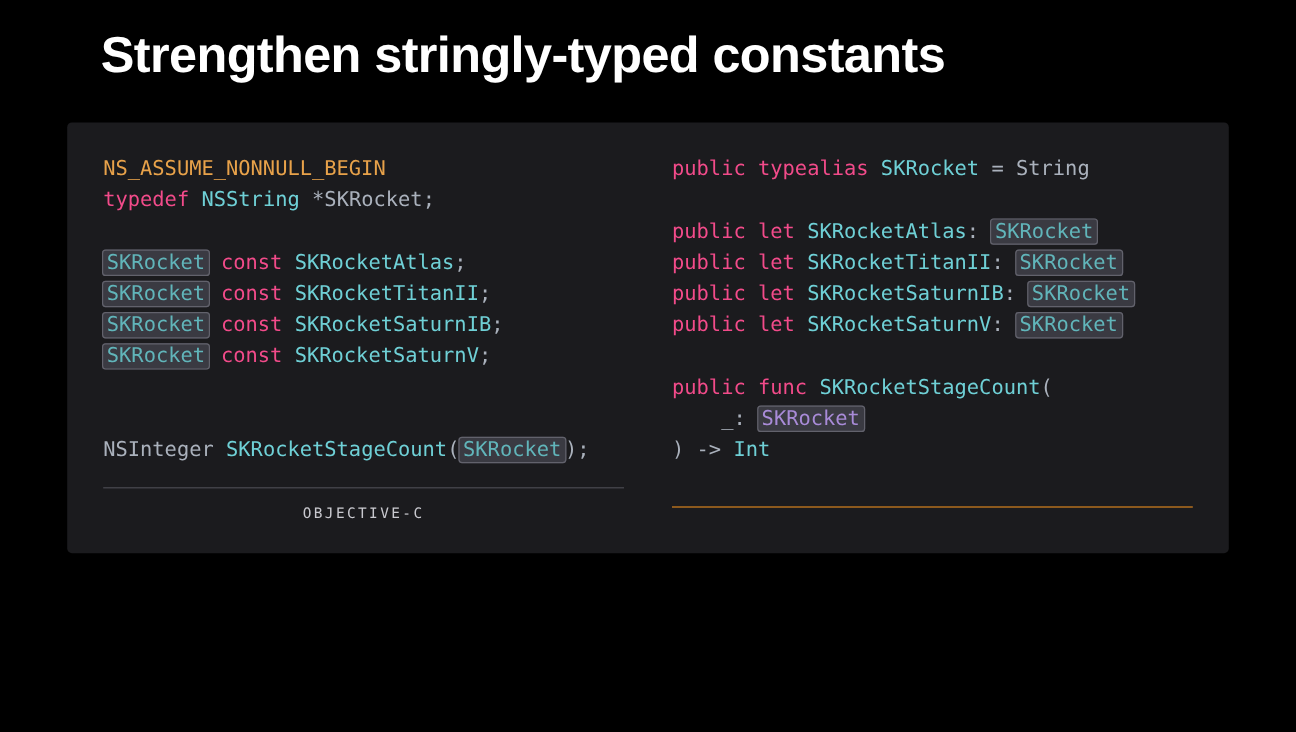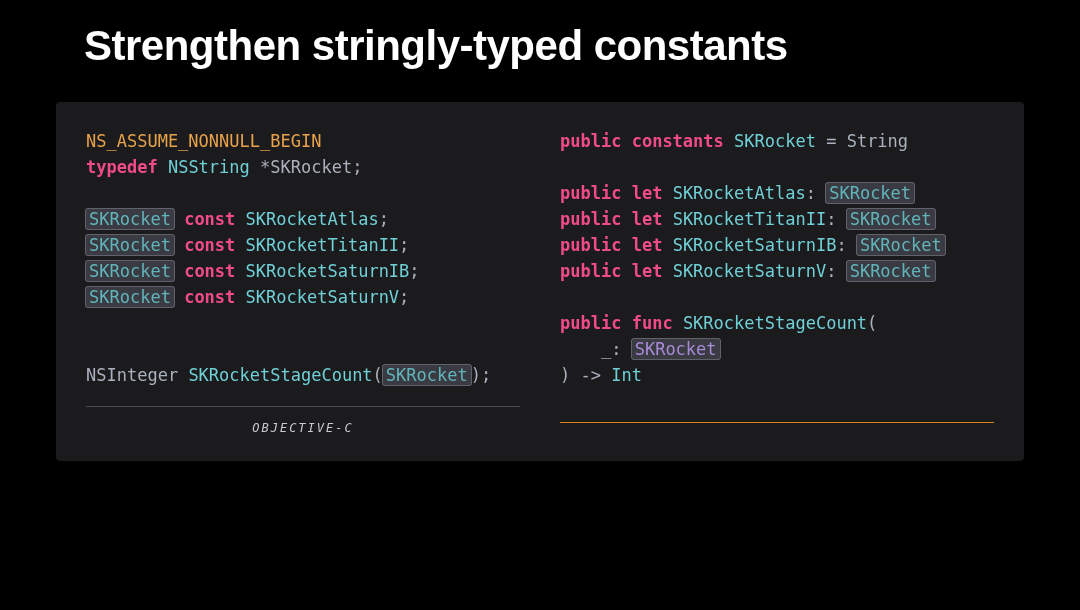--- a/index.html
+++ b/index.html
@@ -64,7 +64,7 @@
 
   
   .t-orange { color: #e8a24a; }
-  .t-pink   { color: #f24b8a; font-weight: 700; }
+  .t-pink   { color: #f24b8a; font-weight: 400; }
   .t-teal   { color: #6fd0d6; }
   .t-tealid { color: #61b5ba; }
   .t-gray   { color: #aab1bc; }

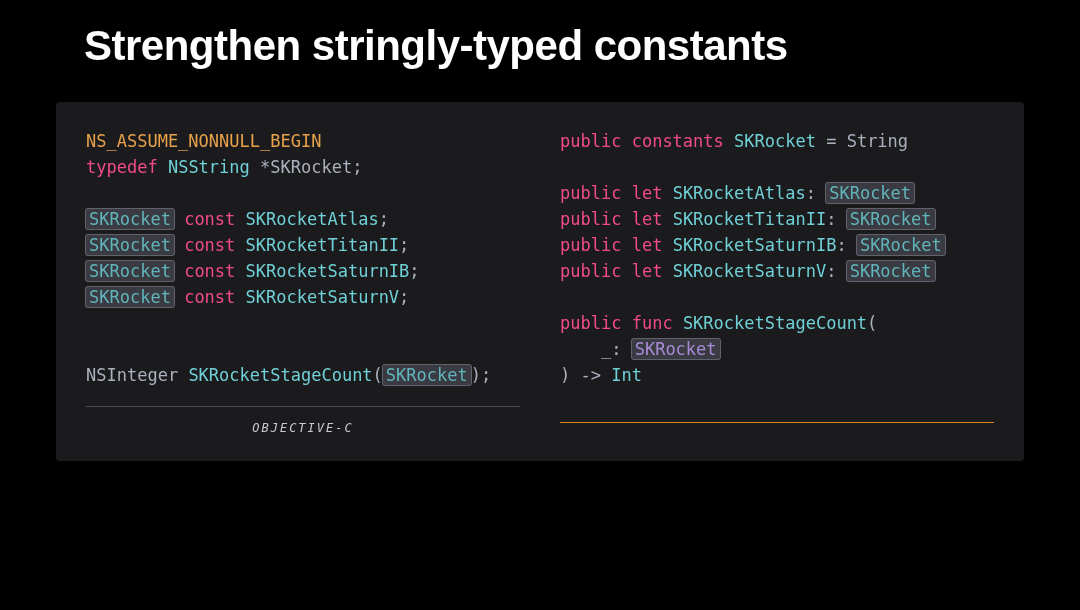--- a/index.html
+++ b/index.html
@@ -103,7 +103,7 @@
     </div>
 
     <div class="col">
-      <pre class="code"><span class="t-pink">public</span> <span class="t-pink">constants</span> <span class="t-teal">SKRocket</span><span class="t-gray"> = </span><span class="t-gray">String</span>
+      <pre class="code"><span class="t-pink">public</span> <span class="t-pink">typealias</span> <span class="t-teal">SKRocket</span><span class="t-gray"> = </span><span class="t-gray">String</span>
 
 <span class="t-pink">public</span> <span class="t-pink">let</span> <span class="t-teal">SKRocketAtlas</span><span class="t-gray">: </span><span class="hl t-tealid">SKRocket</span>
 <span class="t-pink">public</span> <span class="t-pink">let</span> <span class="t-teal">SKRocketTitanII</span><span class="t-gray">: </span><span class="hl t-tealid">SKRocket</span>

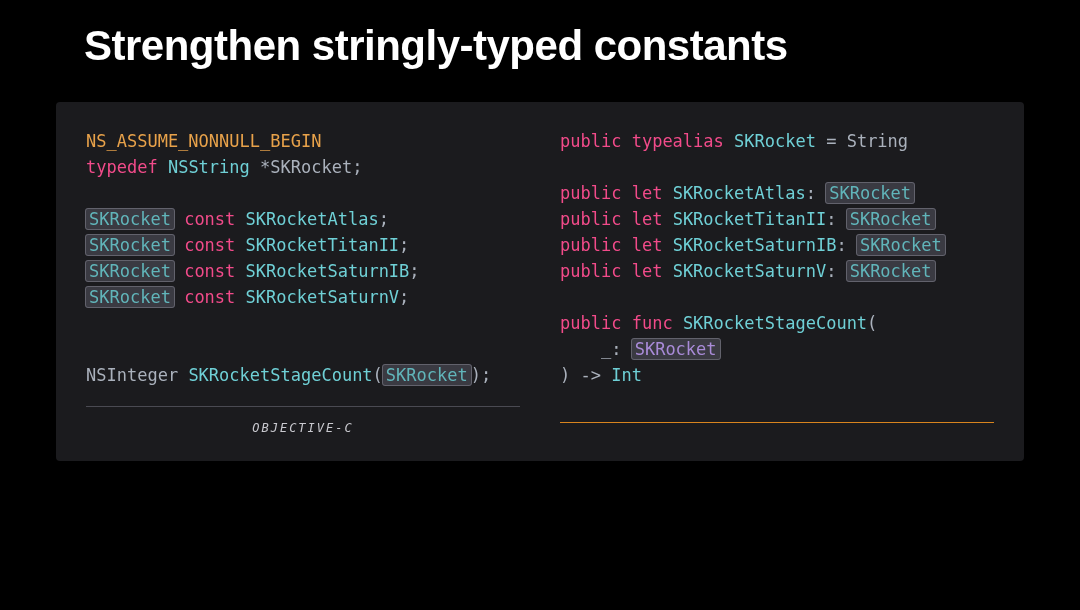--- a/index.html
+++ b/index.html
@@ -59,7 +59,6 @@
     color: #c9c9cf;
     text-align: center;
     padding-bottom: 2px;
-    font-style: italic;
   }
 
   

